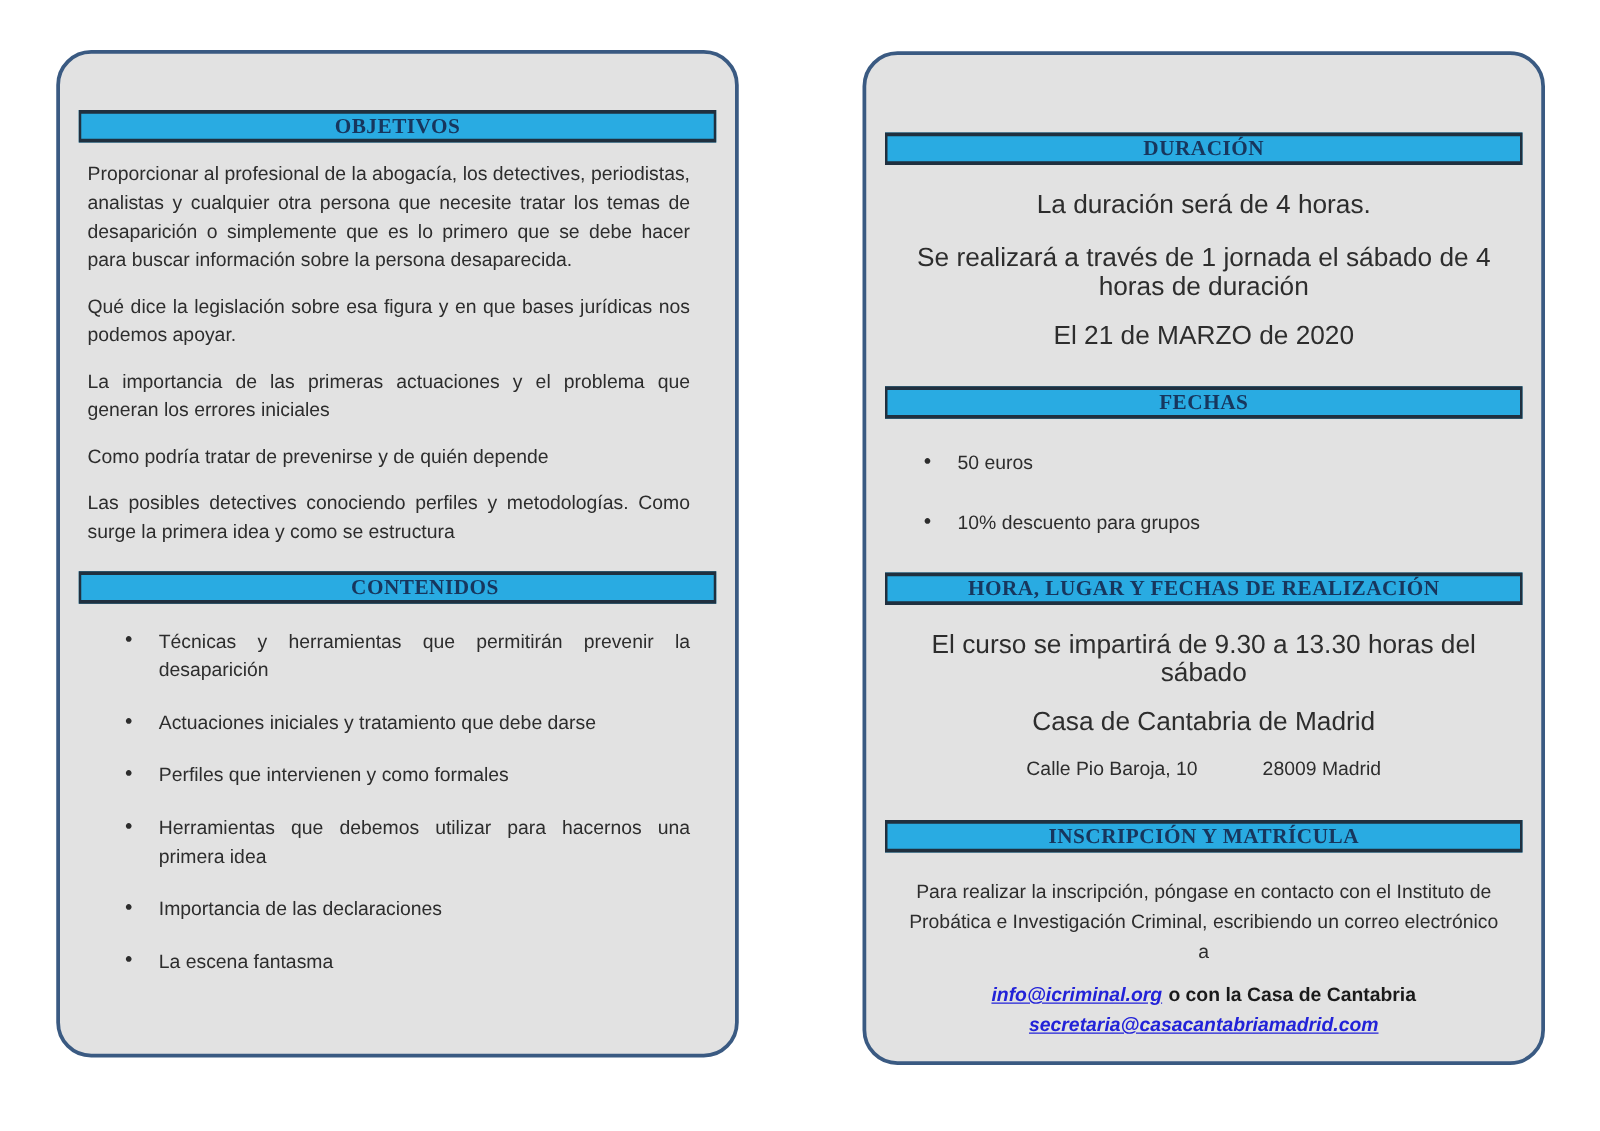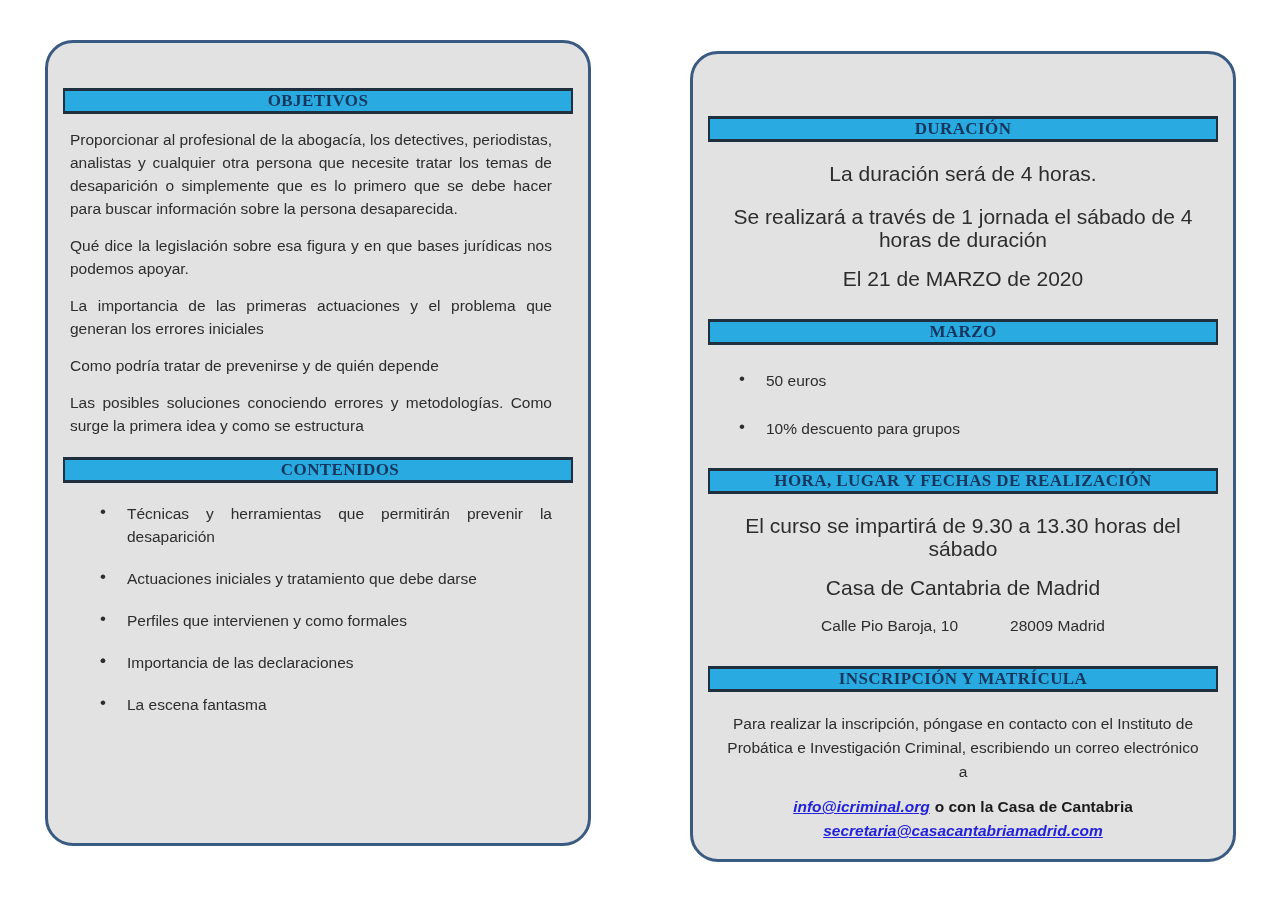--- a/index.html
+++ b/index.html
@@ -19,7 +19,7 @@
     box-sizing:border-box;
   }
   #left-panel  { left:45px;  top:40px; width:546px; height:806px; }
-  #right-panel { left:690px; top:51px; width:546px; height:811px; }
+  #right-panel { left:690px; top:41px; width:546px; height:811px; }
 
   .section-bar {
     background:#29abe2;

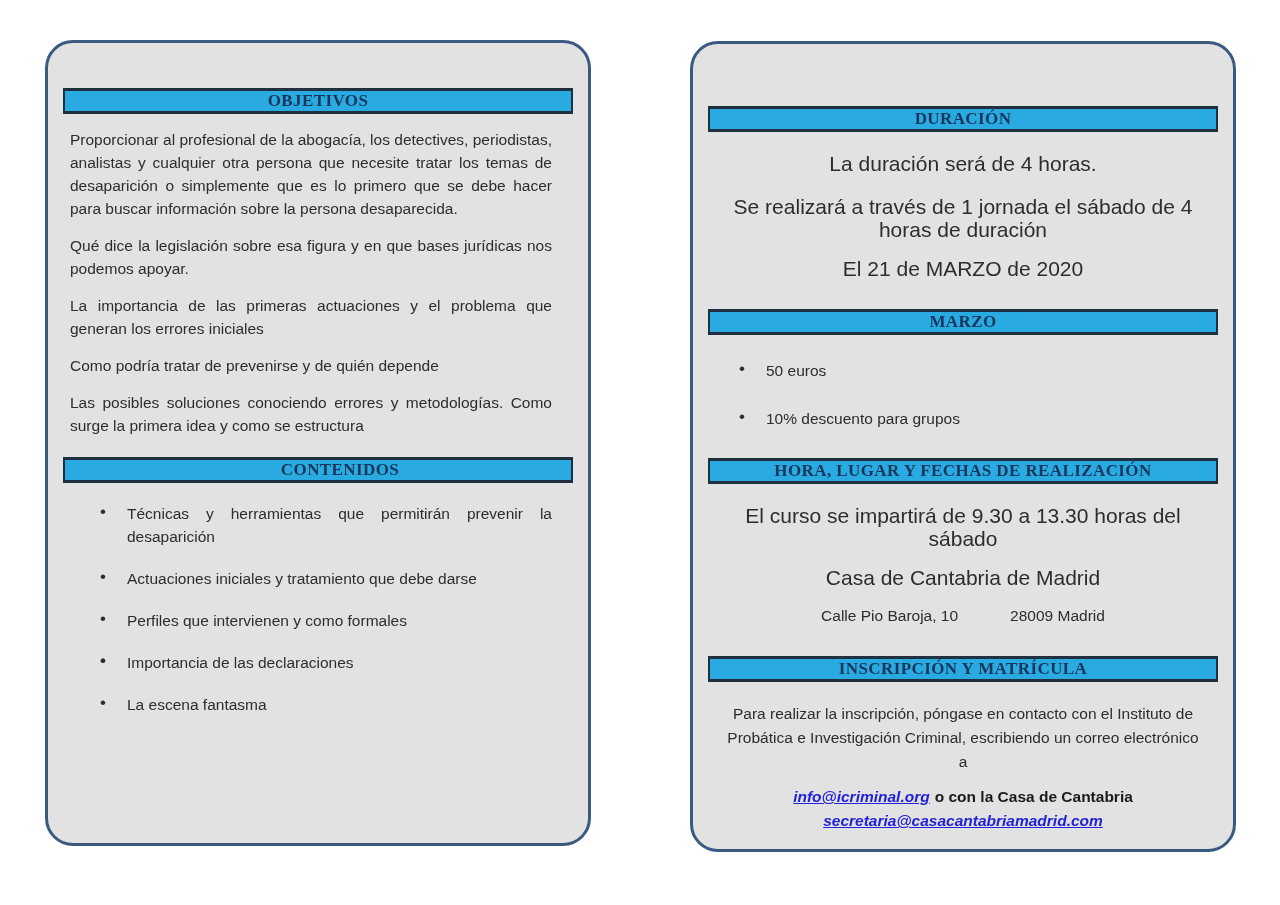--- a/index.html
+++ b/index.html
@@ -160,7 +160,7 @@
   <div class="centered tight">El 21 de MARZO de 2020</div>
 
   <div class="section-bar bar-precio">
-    <span>MARZO</span>
+    <span>FECHAS</span>
   </div>
 
   <div class="li li-first">

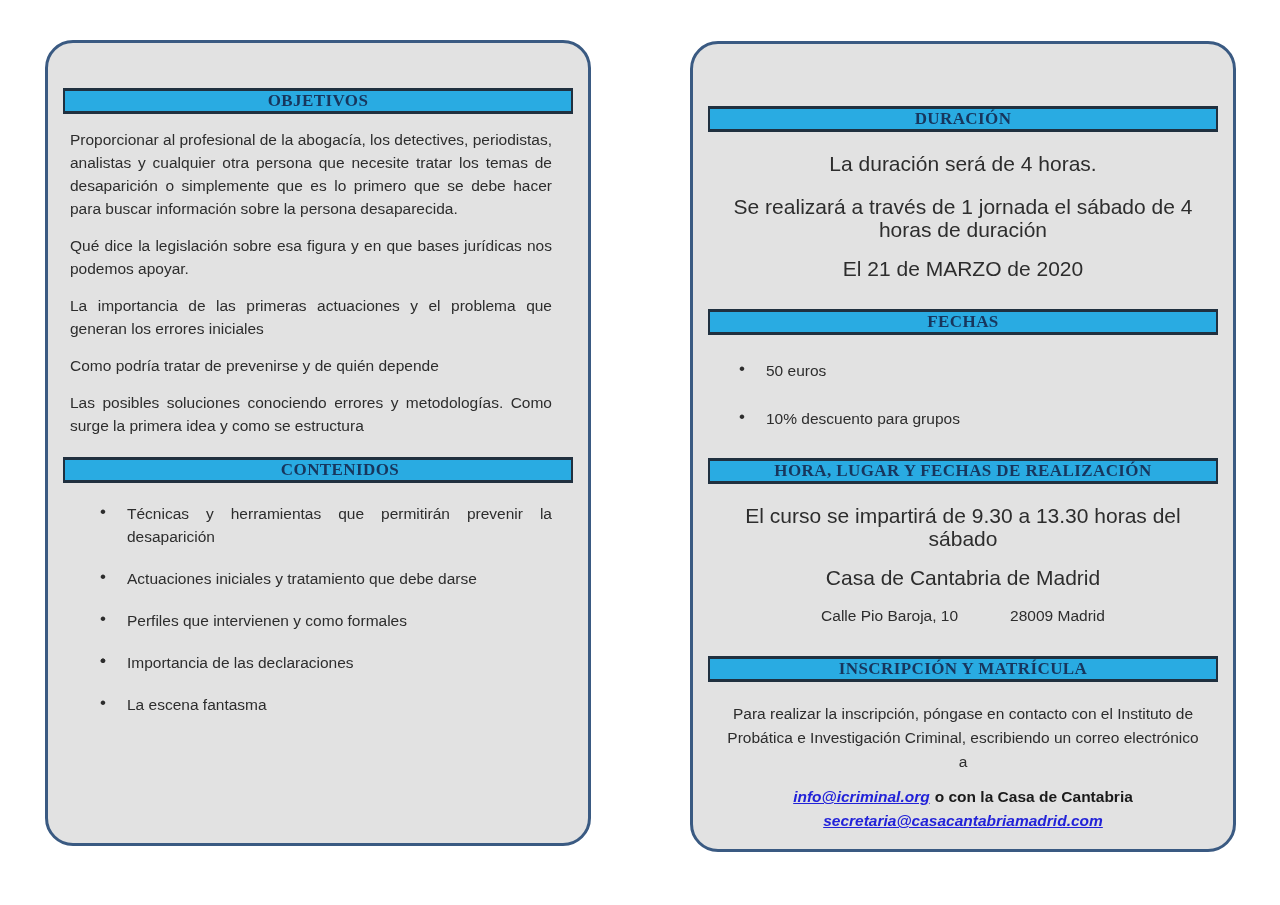--- a/index.html
+++ b/index.html
@@ -117,7 +117,7 @@
   <div class="para">Qué dice la legislación sobre esa figura y en que bases jurídicas nos podemos apoyar.</div>
   <div class="para">La importancia de las primeras actuaciones y el problema que generan los errores iniciales</div>
   <div class="para">Como podría tratar de prevenirse y de quién depende</div>
-  <div class="para">Las posibles soluciones conociendo errores y metodologías. Como surge la primera idea y como se estructura</div>
+  <div class="para">Las posibles detectives conociendo perfiles y metodologías. Como surge la primera idea y como se estructura</div>
 
   <div class="section-bar second">
     <span>CONTENIDOS</span>

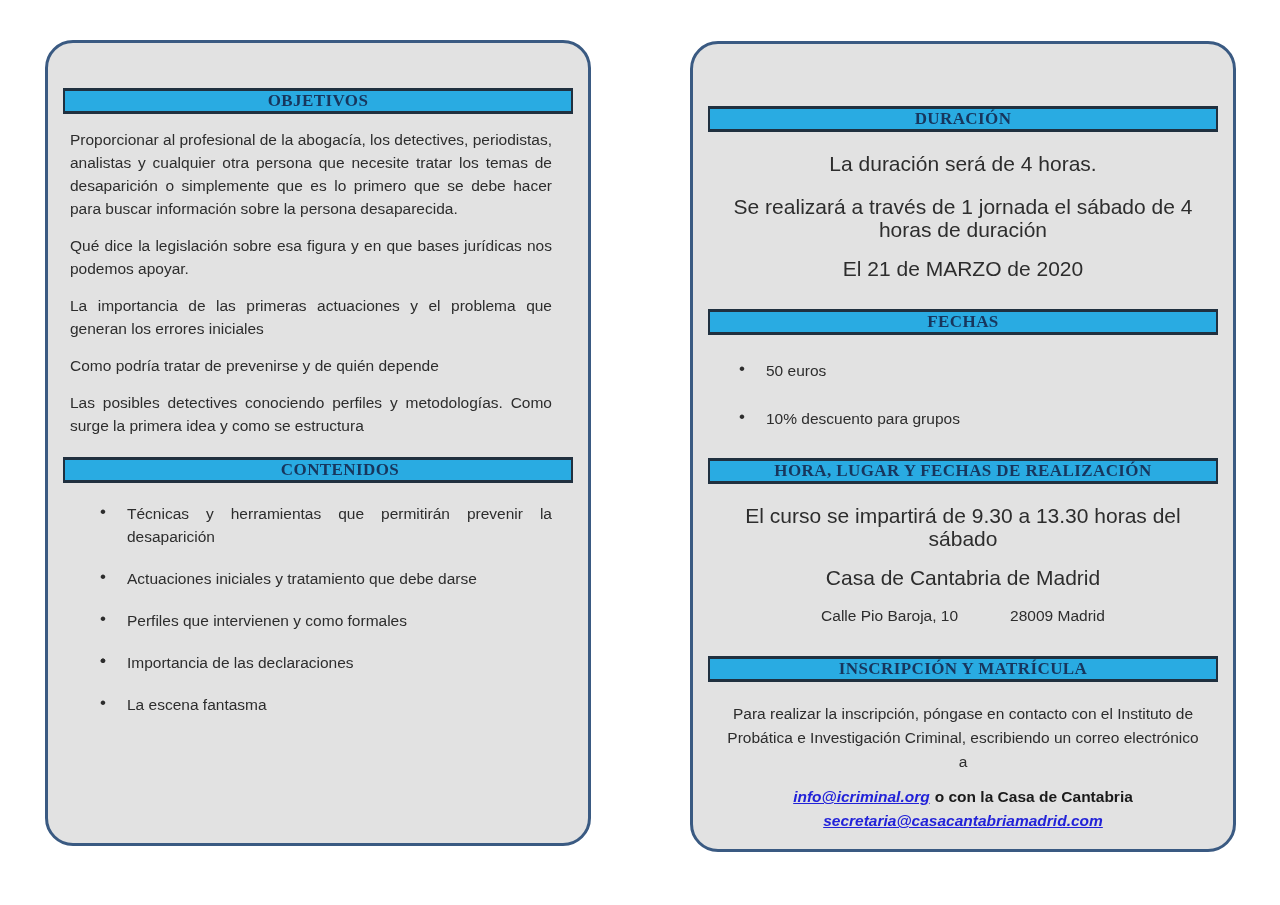--- a/index.html
+++ b/index.html
@@ -137,6 +137,7 @@
   </div>
   <div class="li">
     <span class="dot">•</span>
+    <span>Herramientas que debemos utilizar para hacernos una primera idea</span>
   </div>
   <div class="li">
     <span class="dot">•</span>

